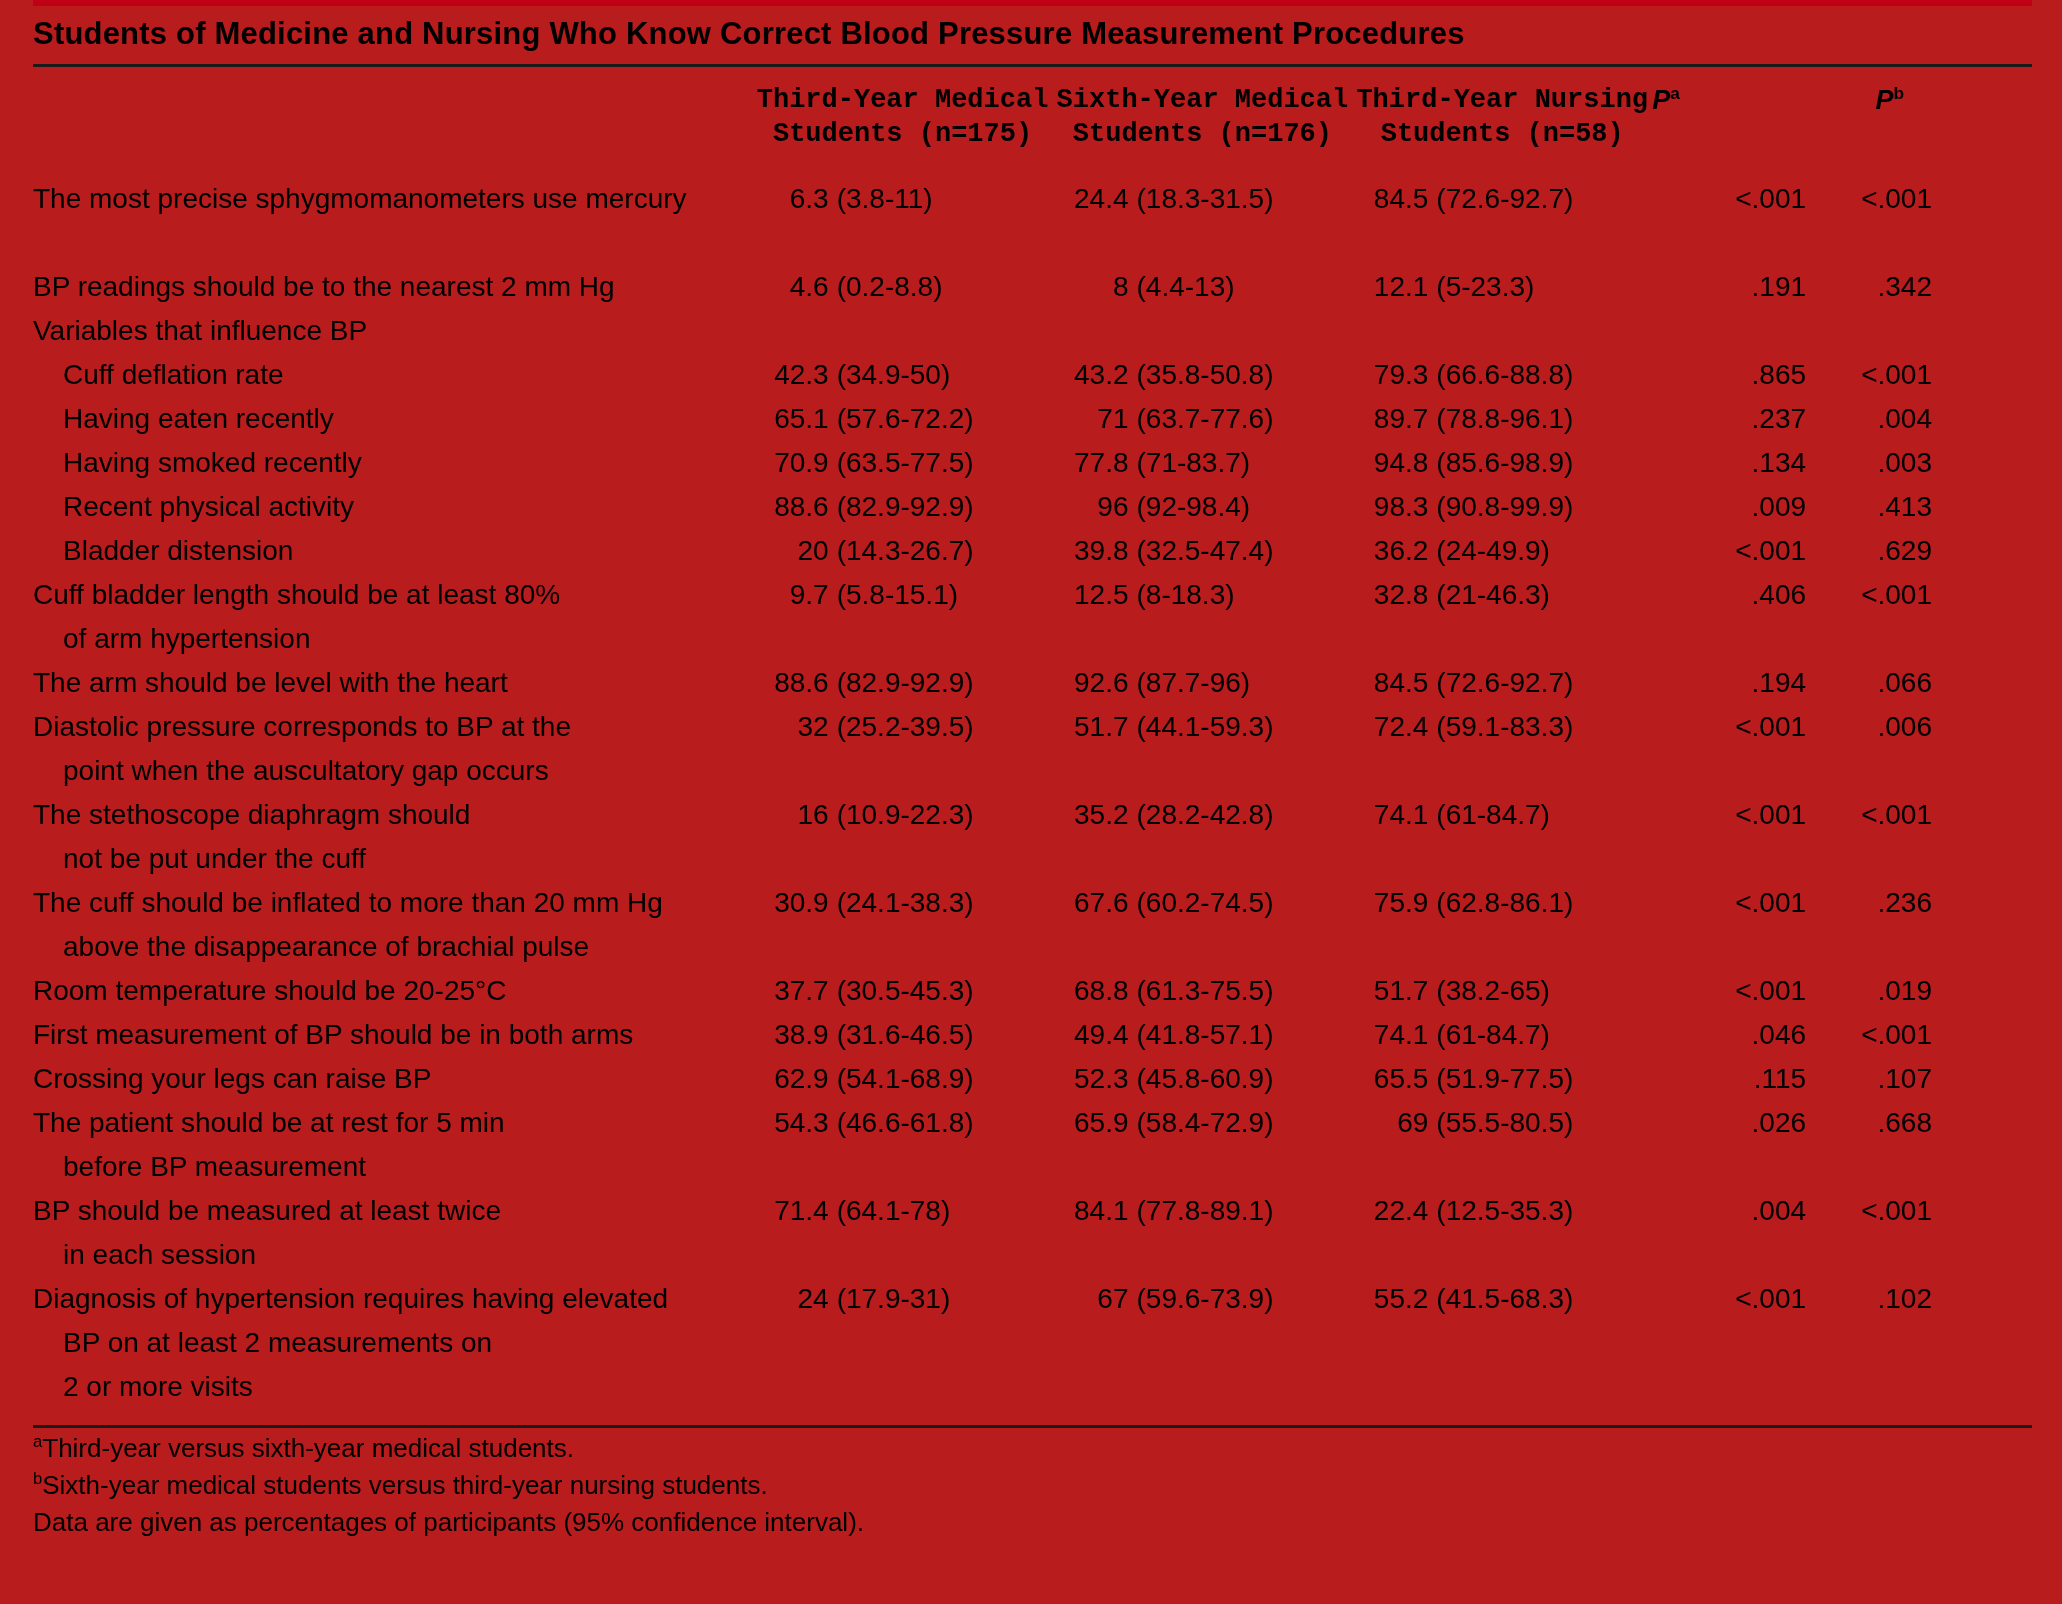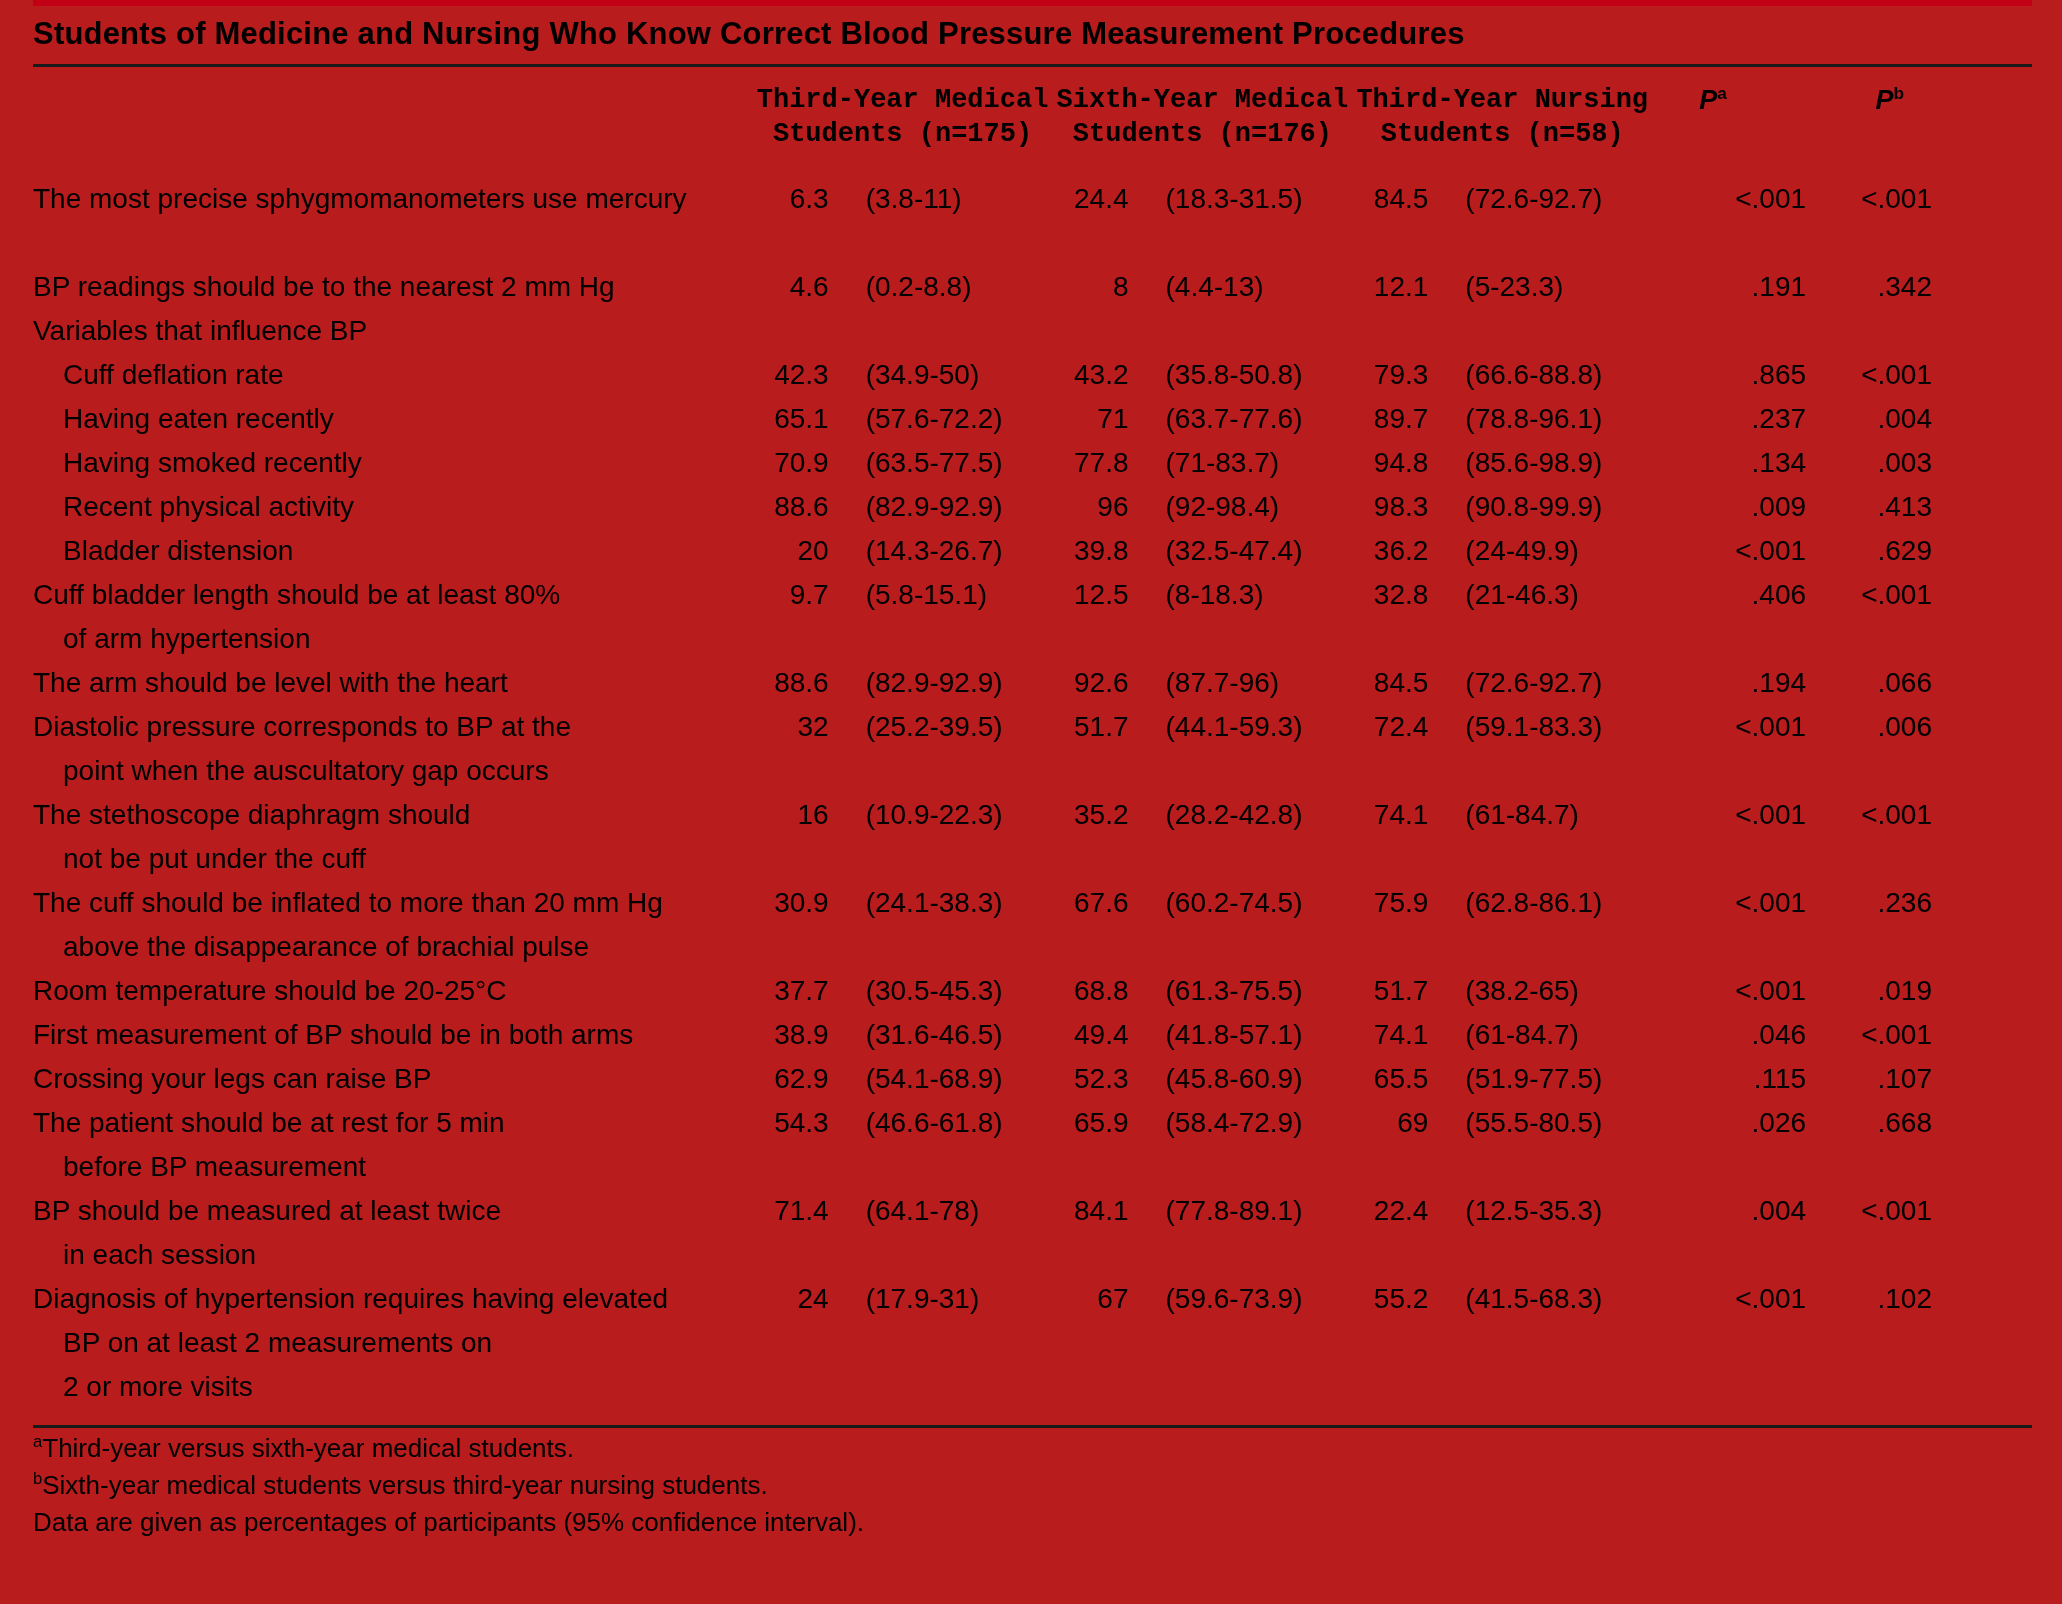--- a/index.html
+++ b/index.html
@@ -32,7 +32,7 @@
     vertical-align: top;
   }
   thead th.vhead { text-align: center; font-family: Liberation Mono, monospace; }
-  thead th.pa-head { text-align: center; padding-right: 48px; }
+  thead th.pa-head { text-align: left; padding-right: 48px; }
   thead th.pb-head { text-align: right; padding-right: 128px; }
   .pi { font-style: italic; }
   sup { font-size: 64%; vertical-align: super; line-height: 0; }

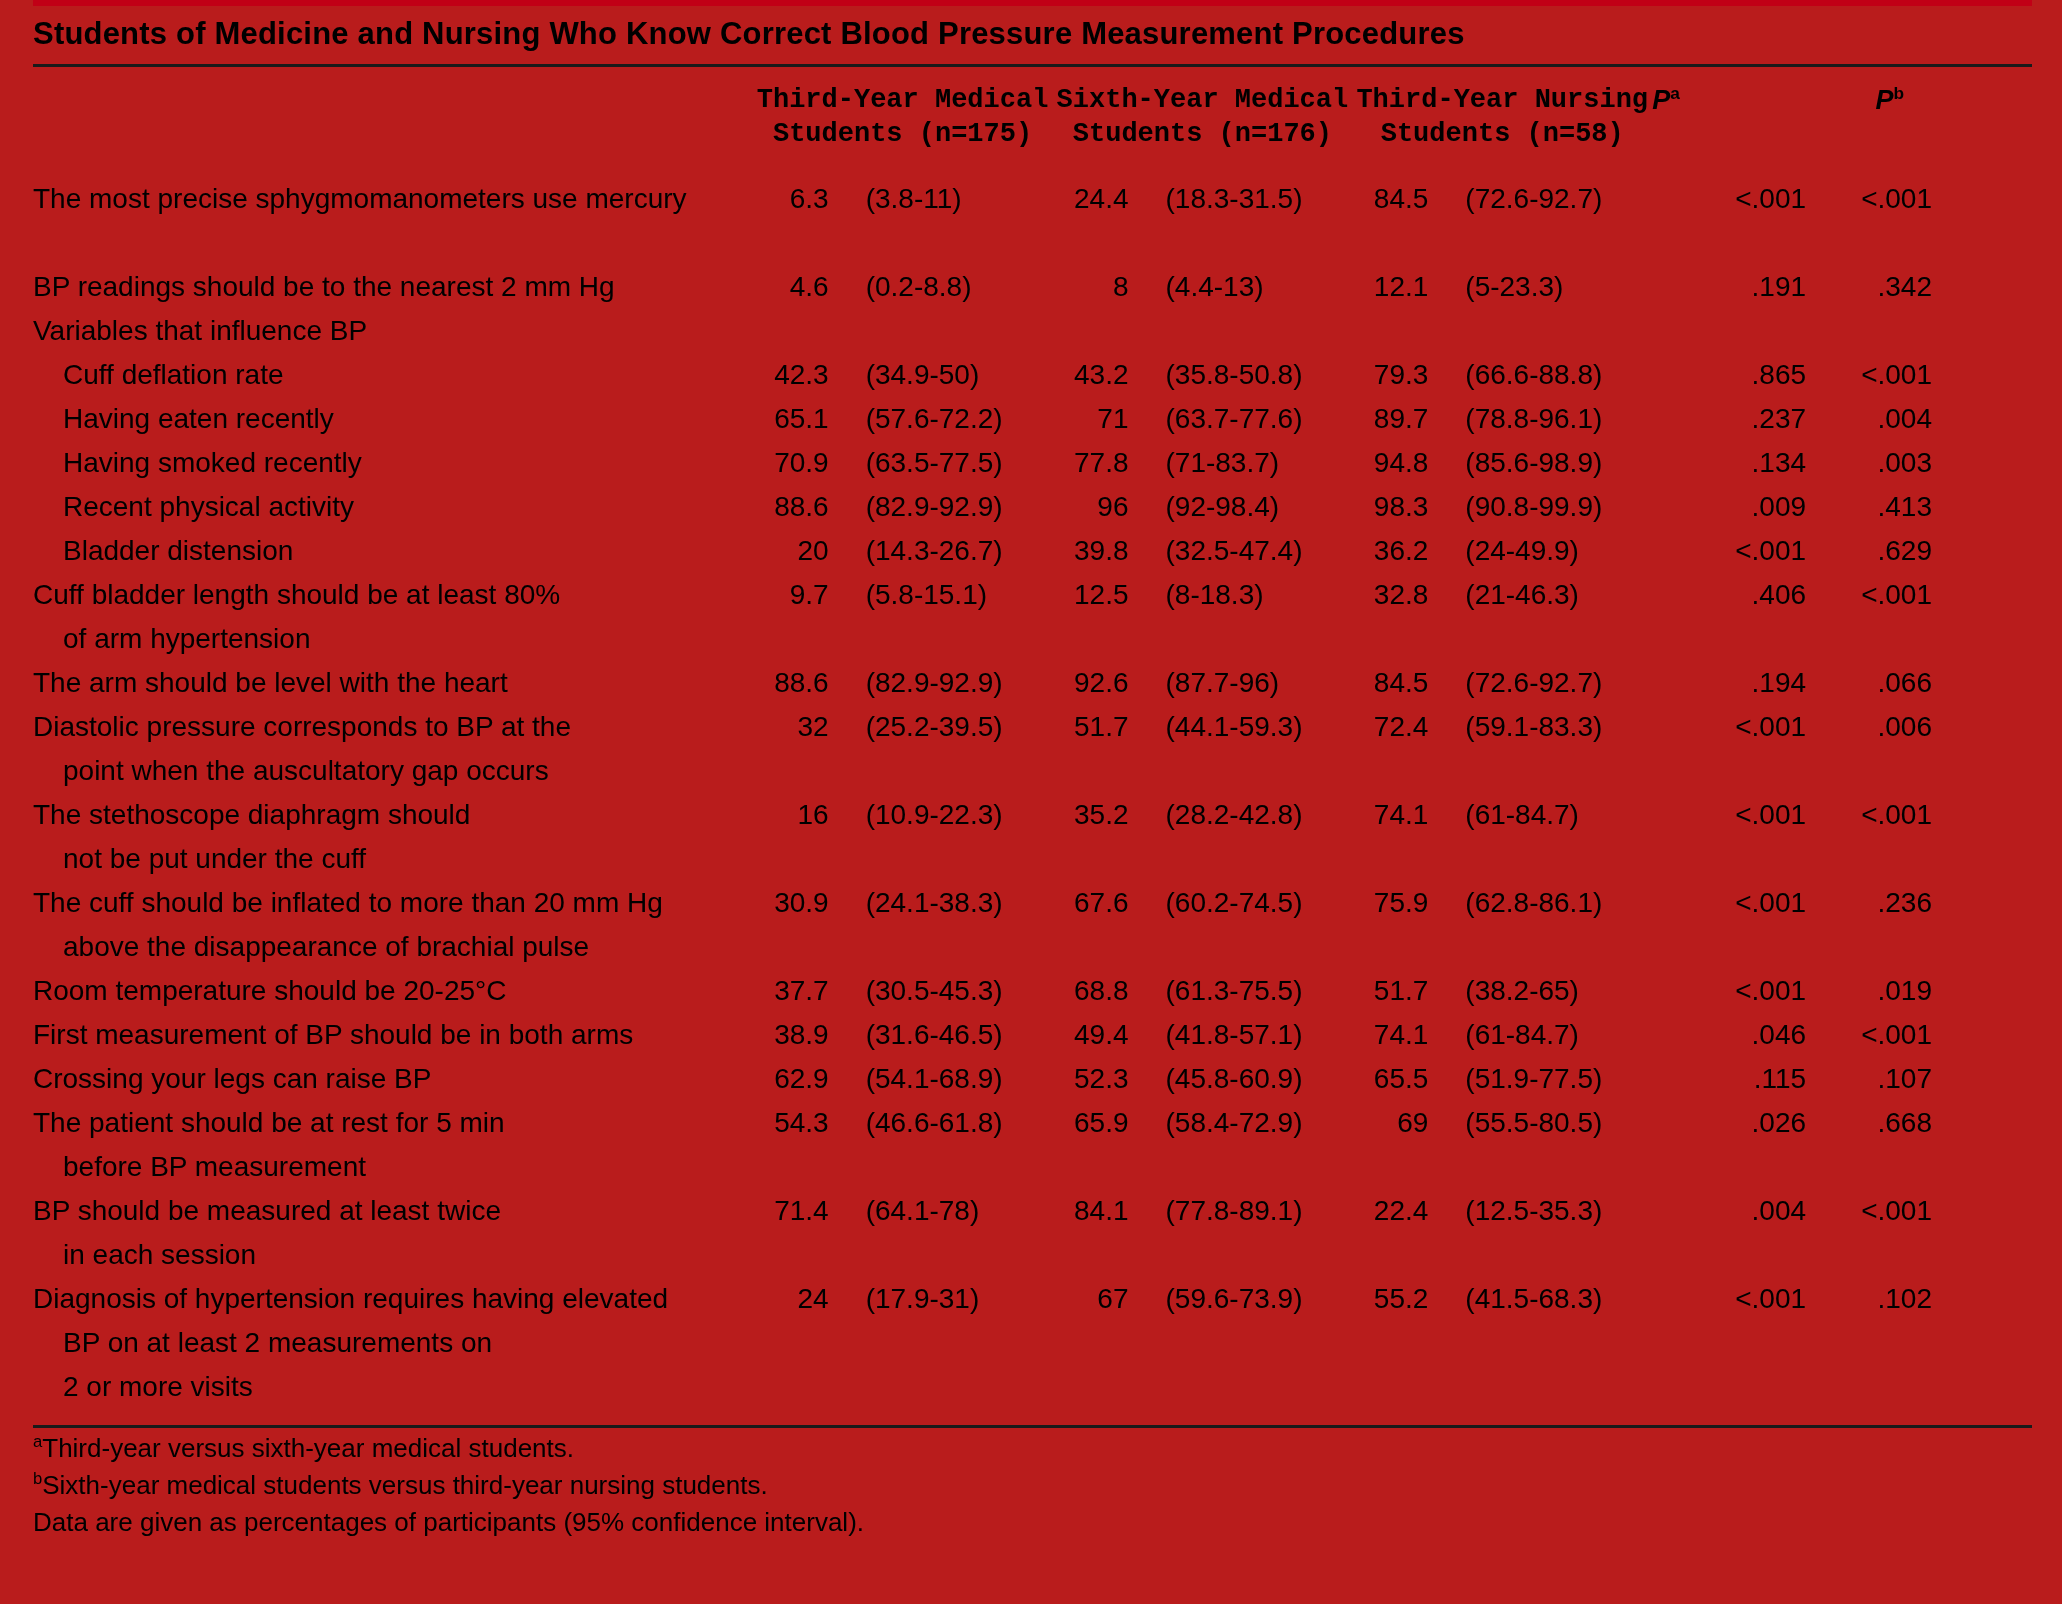--- a/index.html
+++ b/index.html
@@ -51,7 +51,7 @@
 
   td.vcell .wrap { display: flex; }
   .vnum { flex: 0 0 76px; text-align: right; }
-  .vci { padding-left: 8px; white-space: nowrap; margin-left: 29px; }
+  .vci { padding-left: 8px; white-space: nowrap; }
 
   td.pa-cell { text-align: right; padding-right: 16px; }
   td.pb-cell { text-align: right; padding-right: 100px; }

